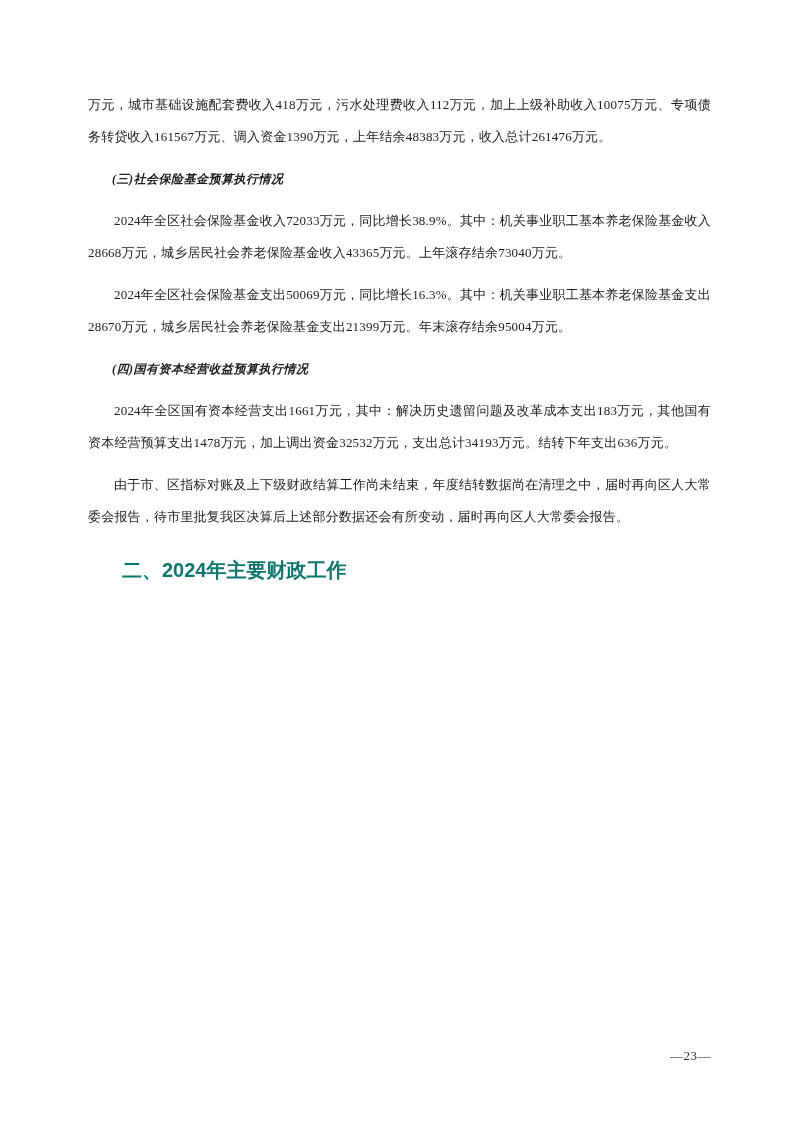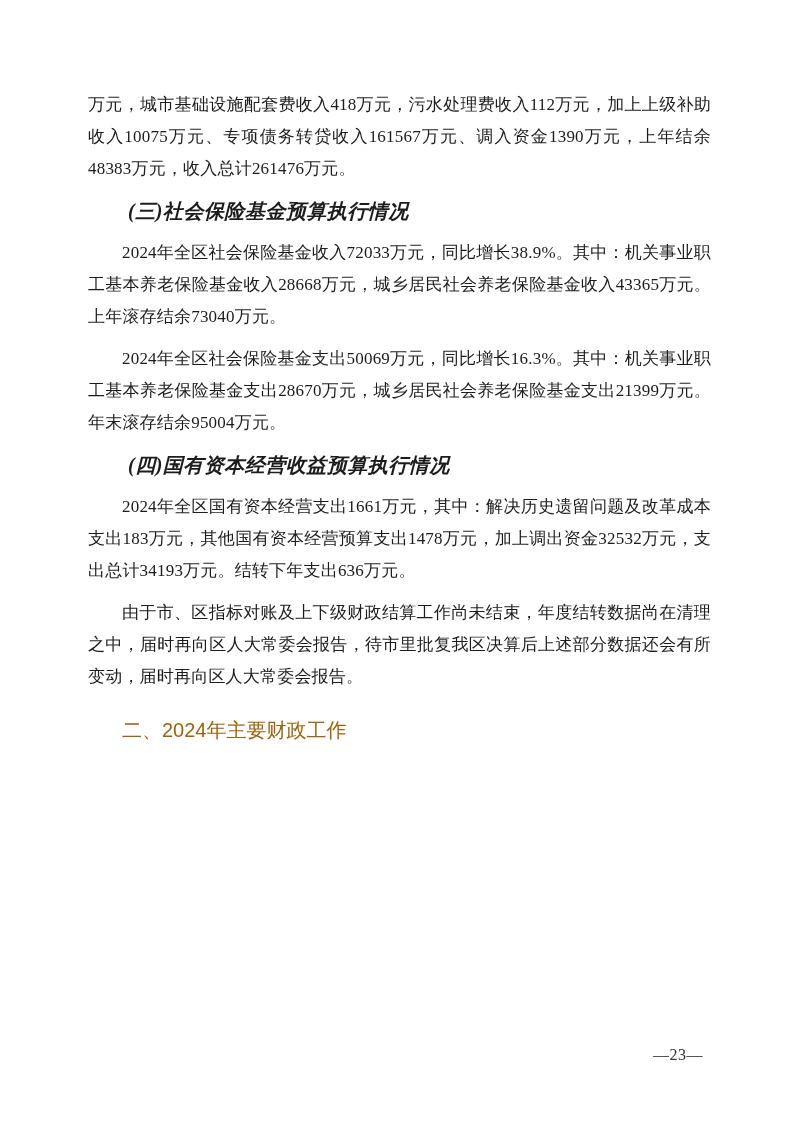--- a/index.html
+++ b/index.html
@@ -22,7 +22,7 @@
     width: 623px;
   }
   p.body {
-    font-size: 17px;
+    font-size: 13px;
     line-height: 32px;
     text-align: justify;
     text-justify: inter-ideograph;

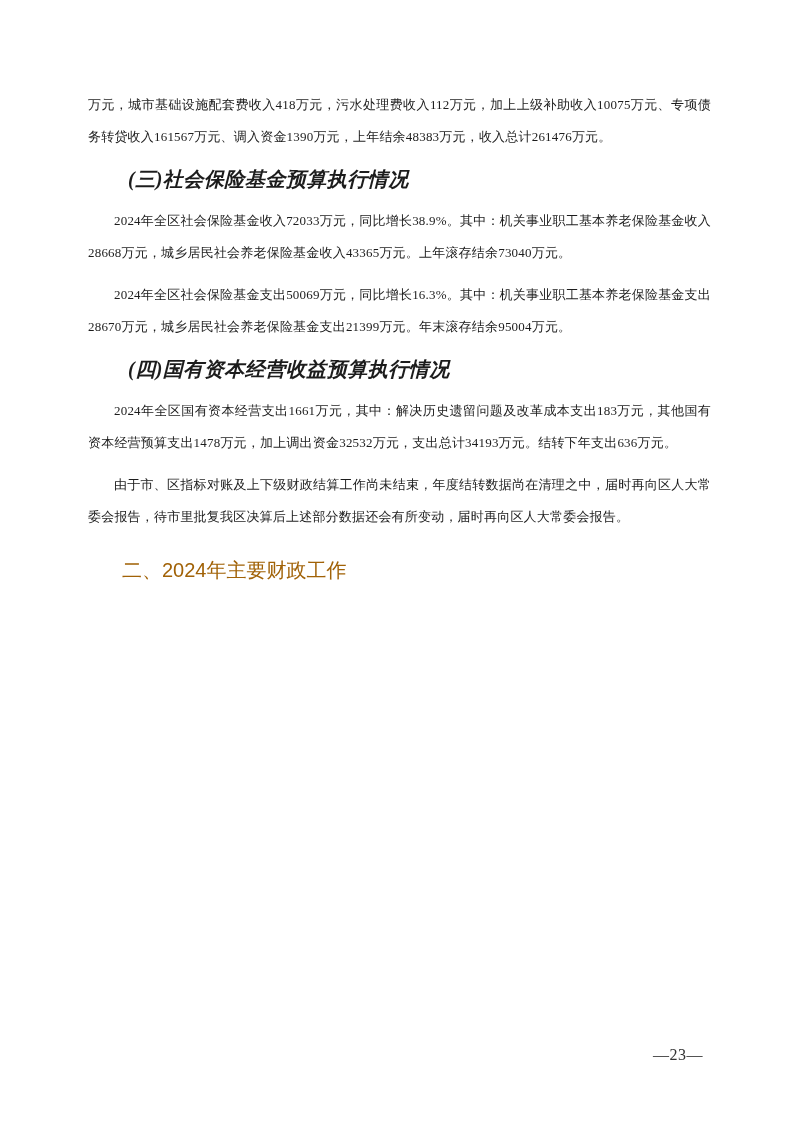--- a/index.html
+++ b/index.html
@@ -34,7 +34,7 @@
     text-indent: 0;
   }
   h3.kai {
-    font-size: 20px;
+    font-size: 12px;
     line-height: 32px;
     font-weight: bold;
     font-style: italic;

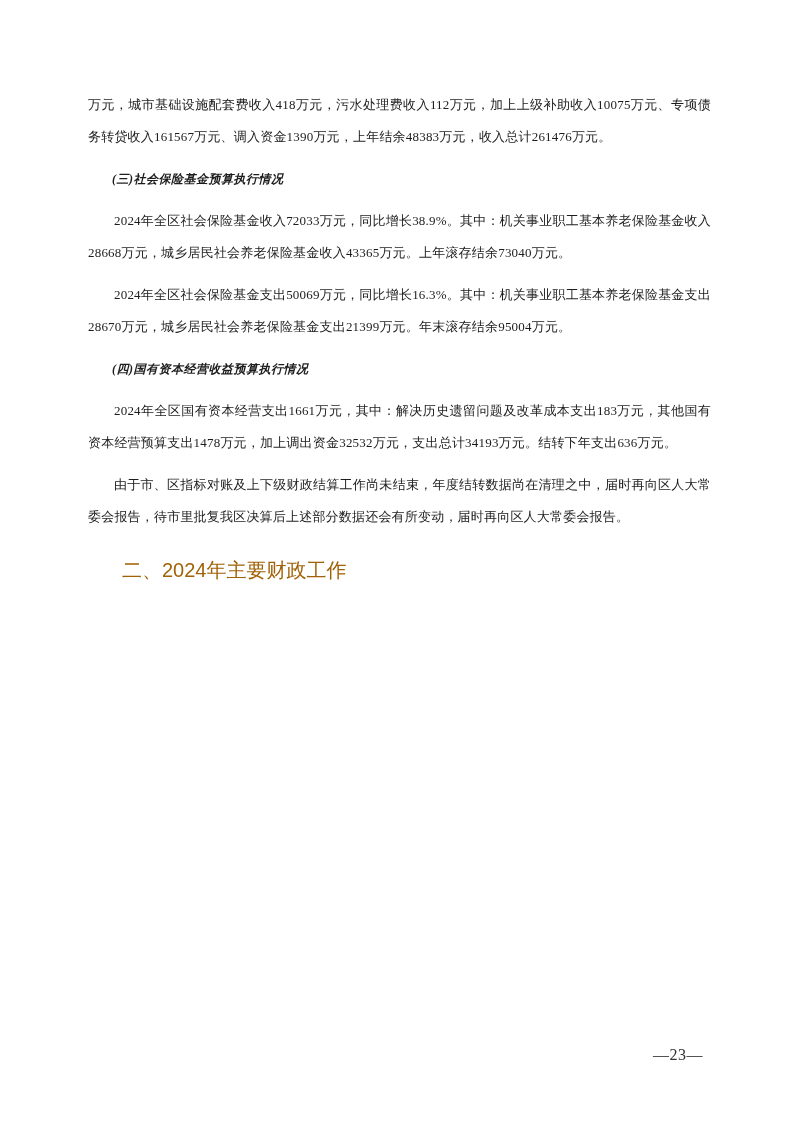--- a/index.html
+++ b/index.html
@@ -46,11 +46,11 @@
     font-family: "Liberation Sans", "DejaVu Sans", sans-serif;
     font-size: 20px;
     line-height: 30px;
-    font-weight: normal;
+    font-weight: bold;
     font-style: normal;
     text-indent: 1.7em;
     margin: 22px 0 16px 0;
-    color: #a16207;
+    color: #0f766e;
   }
   .footer {
     position: absolute;

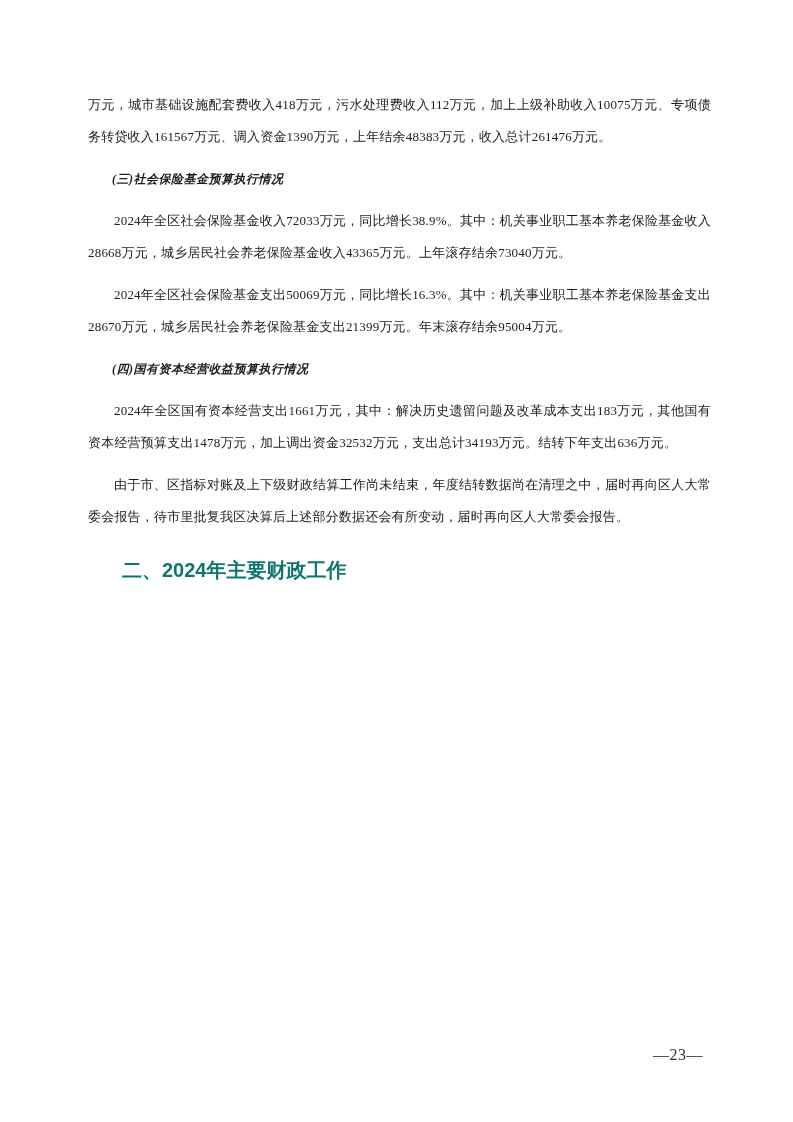--- a/index.html
+++ b/index.html
@@ -54,9 +54,9 @@
   }
   .footer {
     position: absolute;
-    right: 90px;
+    right: 82px;
     bottom: 58px;
-    font-size: 16px;
+    font-size: 13px;
     color: #333333;
     letter-spacing: 0.5px;
   }

